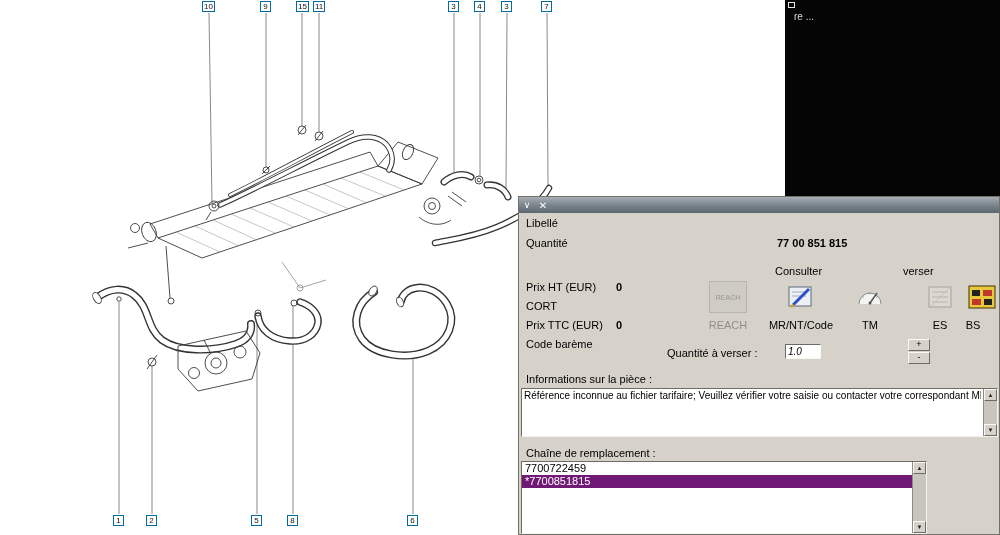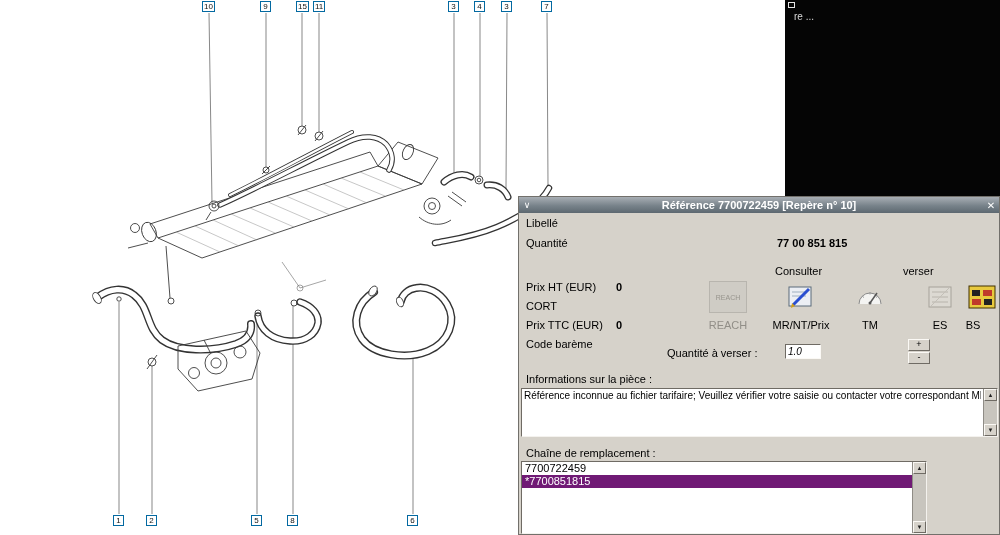--- a/index.html
+++ b/index.html
@@ -197,7 +197,6 @@
   <div class="dialog">
     <div class="titlebar">
       <span class="tb-chevron">∨</span>
-      <span class="tb-title">Référence 7700722459 [Repère n° 10]</span>
       <span class="tb-close">✕</span>
     </div>
 

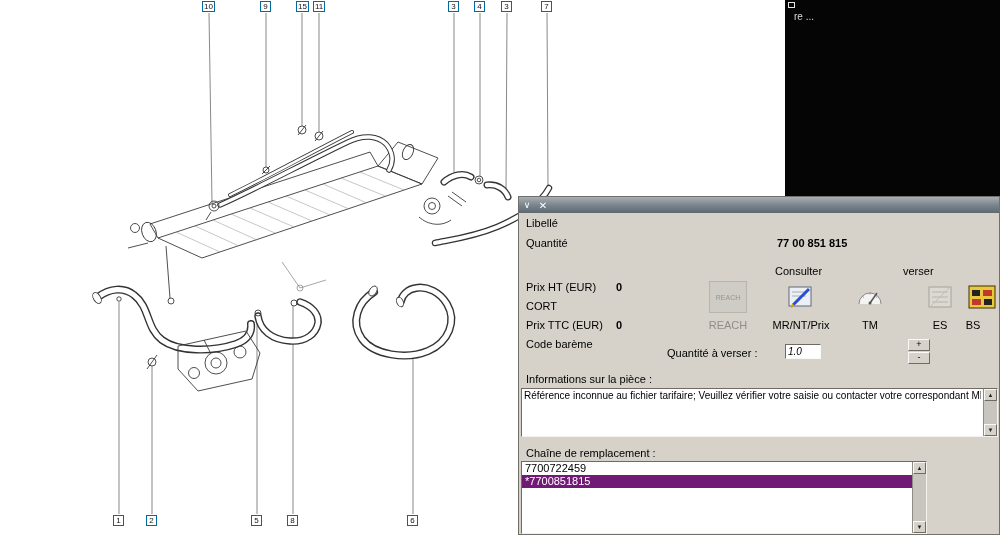--- a/index.html
+++ b/index.html
@@ -256,7 +256,7 @@
     </div>
 
     <div class="icon-label disabled" style="left:209px;top:122px">REACH</div>
-    <div class="icon-label" style="left:282px;top:122px">MR/NT/Prix</div>
+    <div class="icon-label" style="left:282px;top:122px">MR/NT/Code</div>
     <div class="icon-label" style="left:351px;top:122px">TM</div>
     <div class="icon-label" style="left:421px;top:122px">ES</div>
     <div class="icon-label" style="left:454px;top:122px">BS</div>

